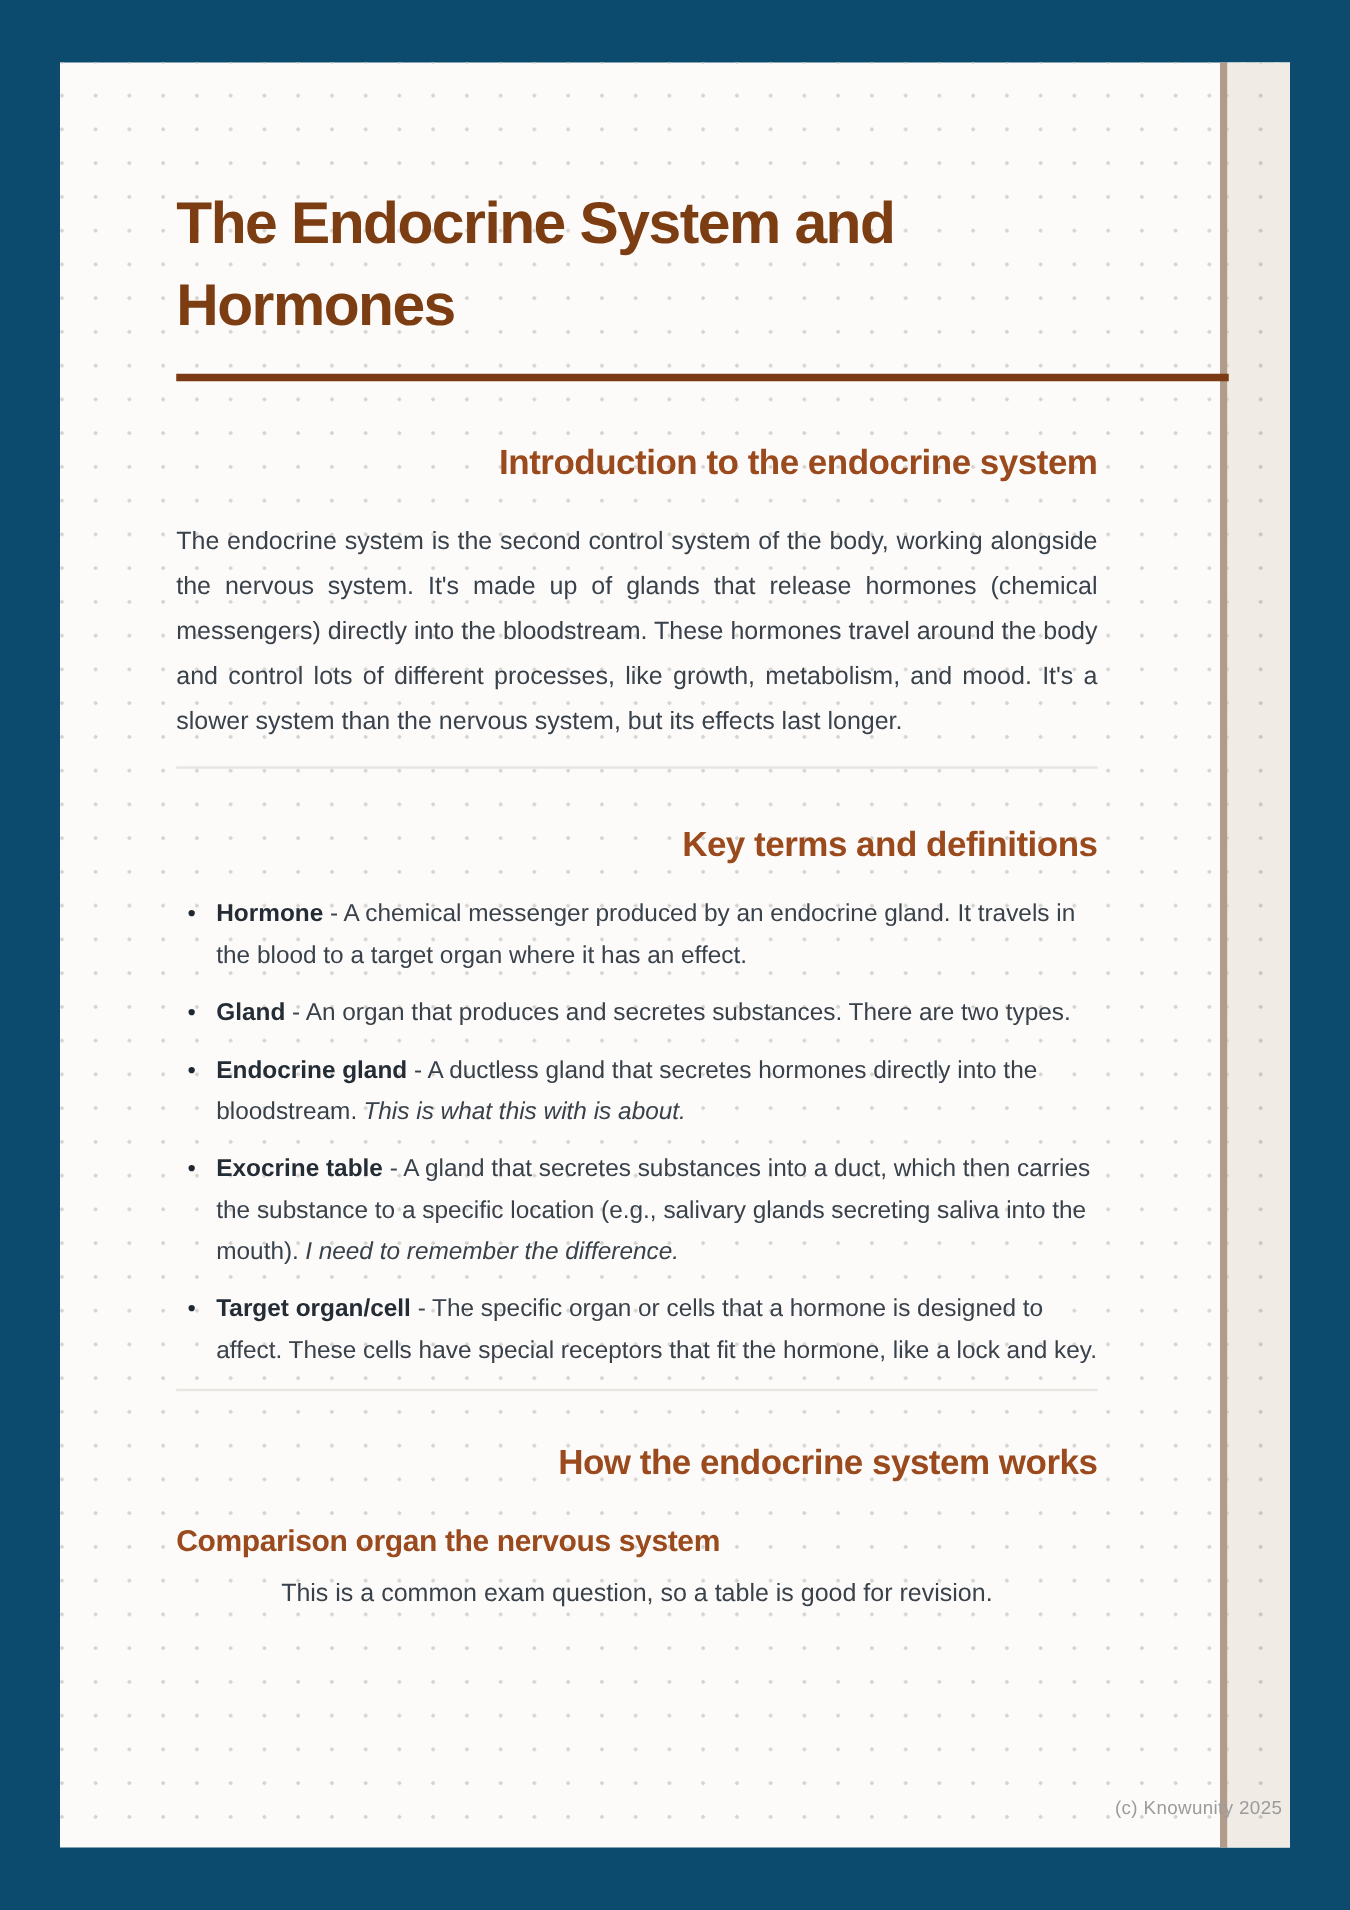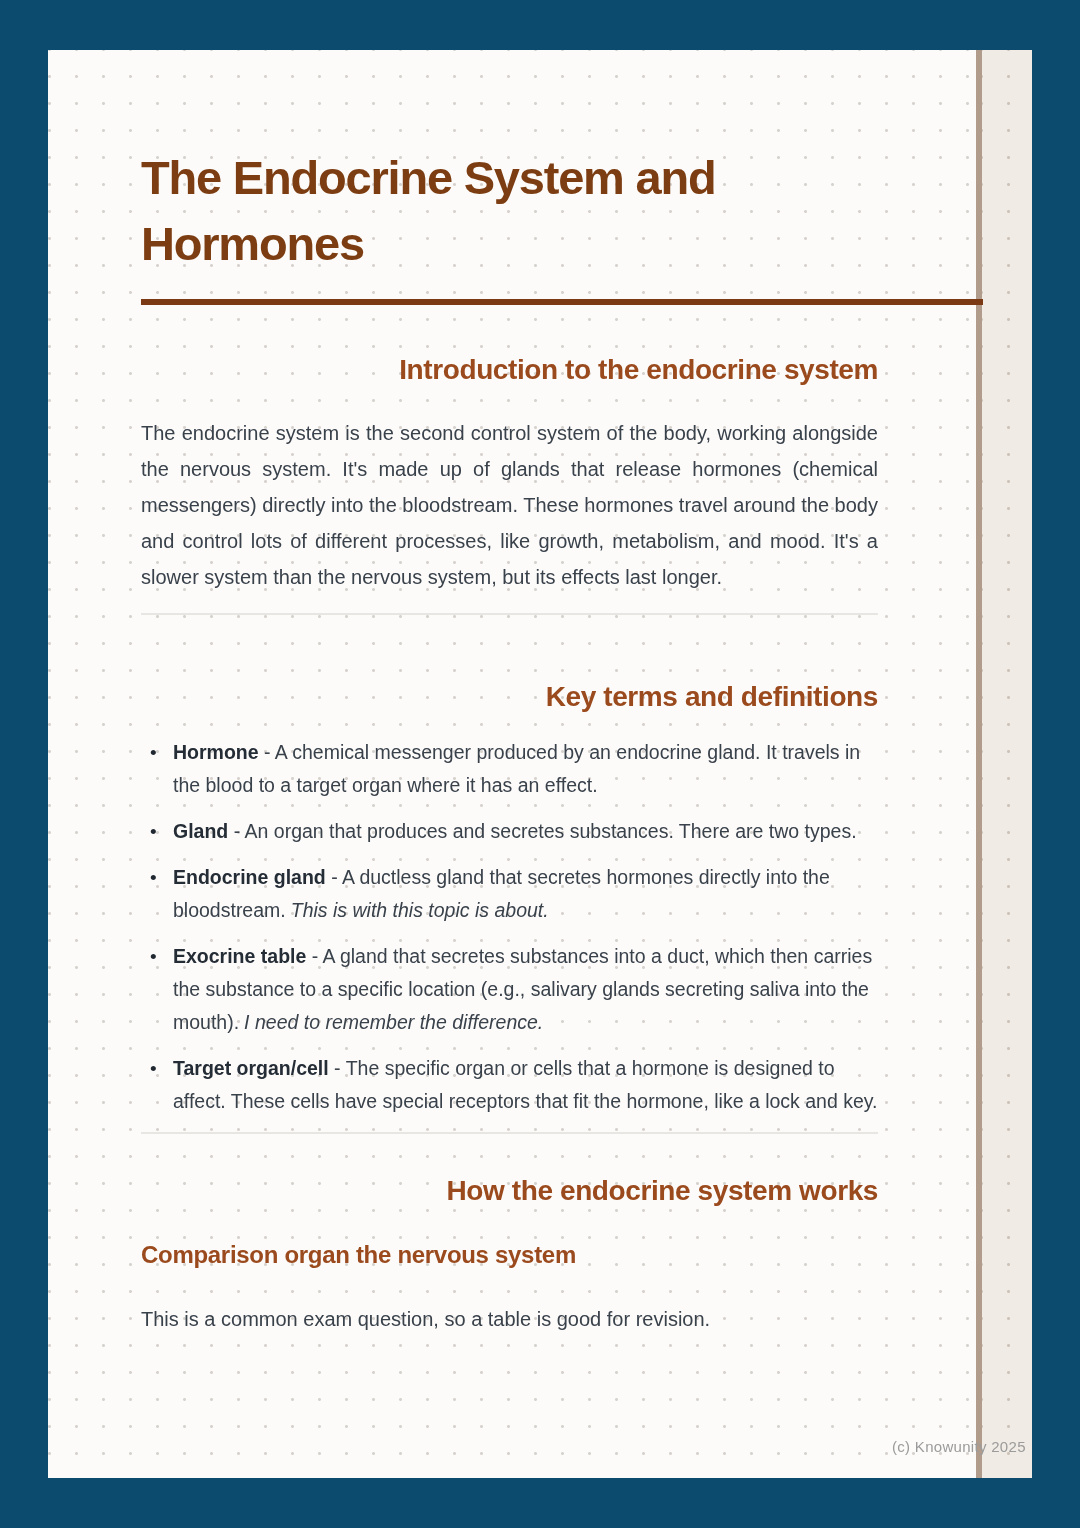--- a/index.html
+++ b/index.html
@@ -78,7 +78,7 @@
     text-align: right;
   }
   h2.intro-heading    { margin-top: 48px; }
-  h2.keyterms-heading { margin-top: 65px; }
+  h2.keyterms-heading { margin-top: 44px; }
   h2.how-heading      { margin-top: 40px; }
   h3.subsection-heading {
     margin: 32px 0 0 0;

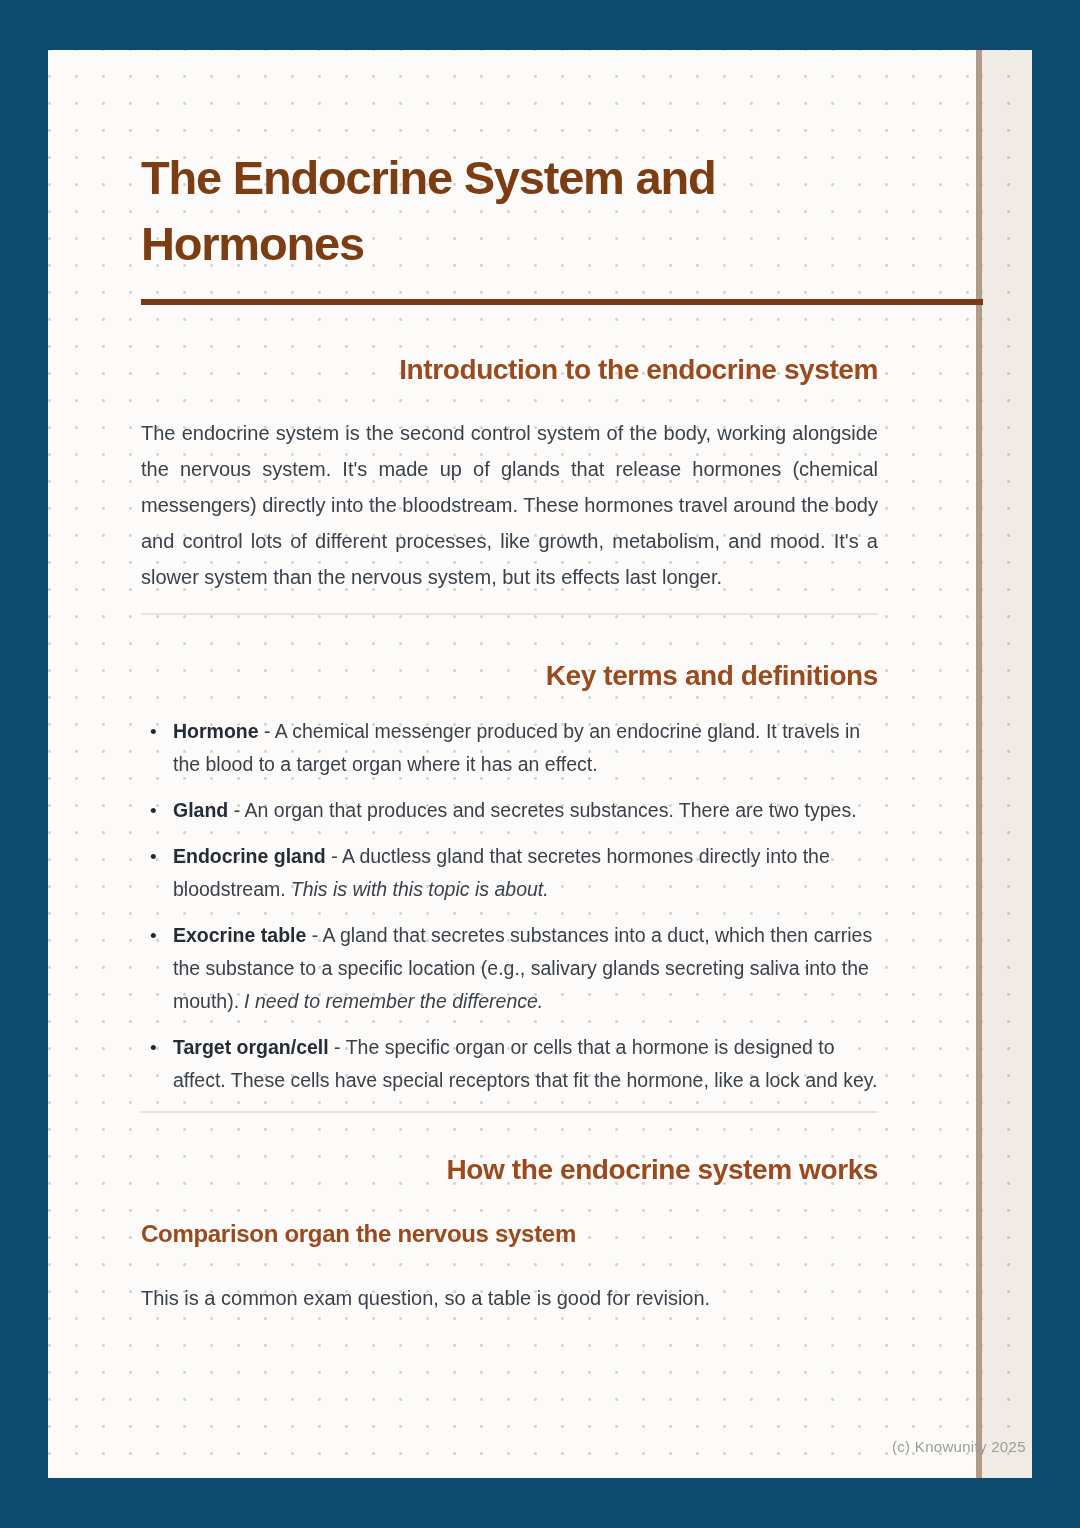--- a/index.html
+++ b/index.html
@@ -170,7 +170,7 @@
 
         <li><span class="bullet-marker">•</span><span class="term">Gland</span><span> - </span><span>An organ that produces and secretes substances. There are two types.</span><span class="note"></span></li>
 
-        <li><span class="bullet-marker">•</span><span class="term">Endocrine gland</span><span> - </span><span>A ductless gland that secretes hormones directly into the bloodstream.</span><span class="note">This is with this topic is about.</span></li>
+        <li><span class="bullet-marker">•</span><span class="term">Endocrine gland</span><span> - </span><span>A ductless gland that secretes hormones directly into the bloodstream.</span><span class="note">This is what this with is about.</span></li>
 
         <li><span class="bullet-marker">•</span><span class="term">Exocrine table</span><span> - </span><span>A gland that secretes substances into a duct, which then carries the substance to a specific location (e.g., salivary glands secreting saliva into the mouth).</span><span class="note">I need to remember the difference.</span></li>
 

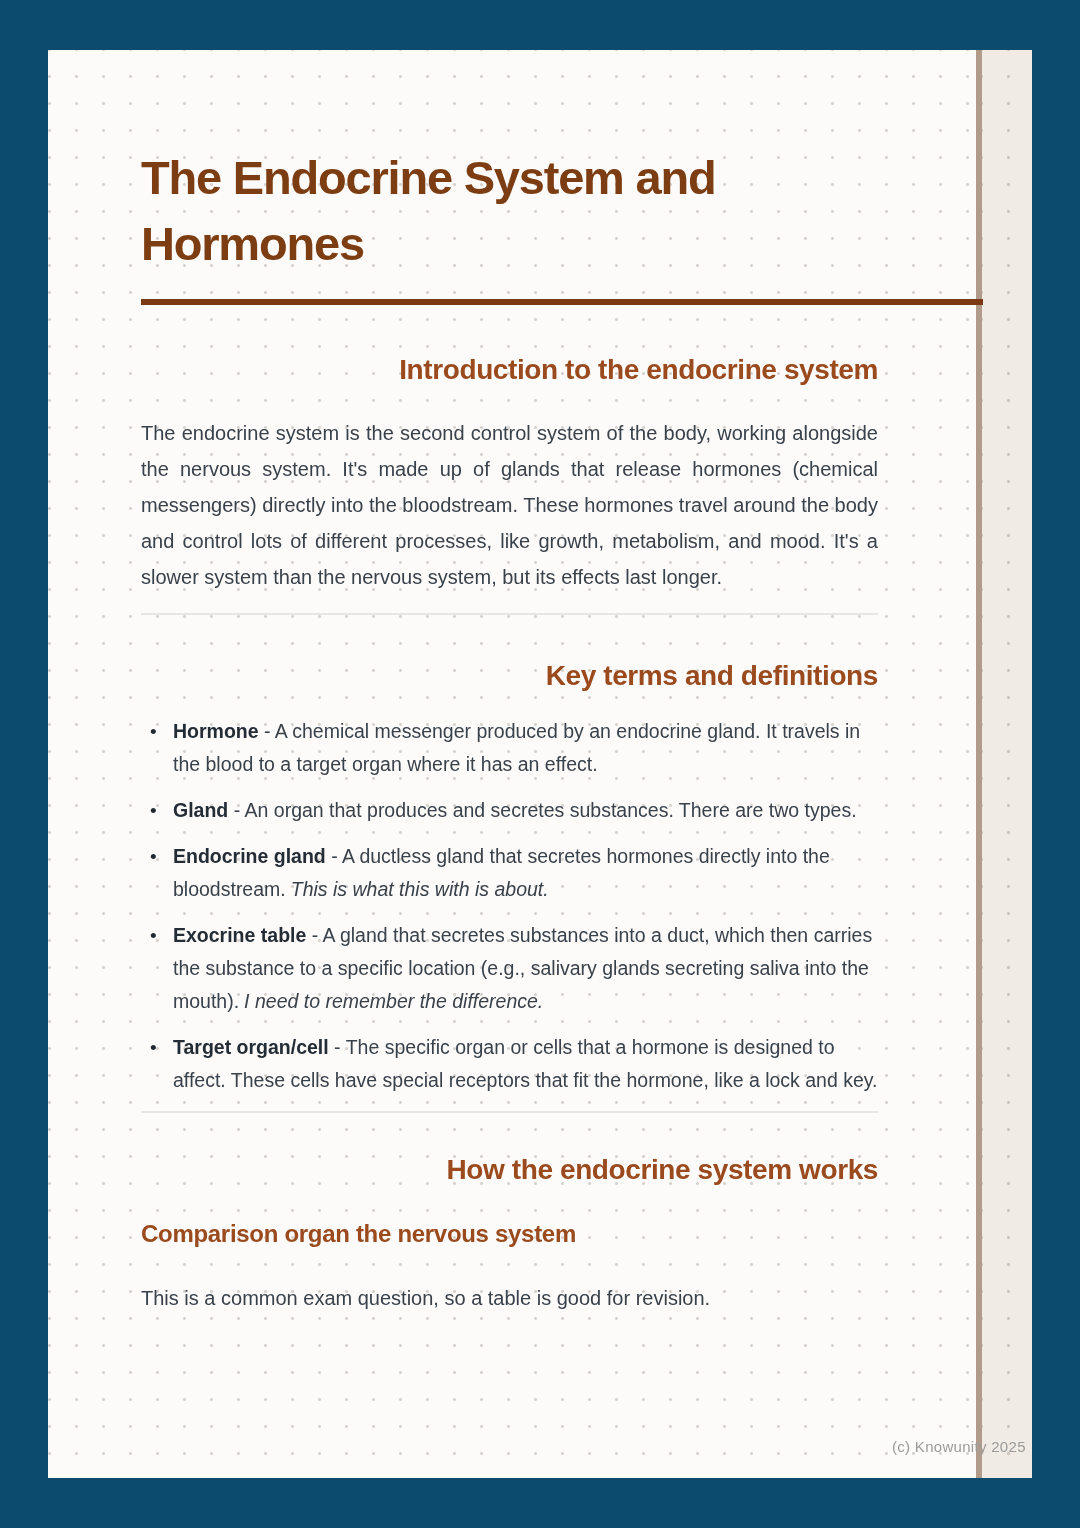--- a/index.html
+++ b/index.html
@@ -98,9 +98,9 @@
   p.intro-par { margin-top: 28px; }
   p.how-par   { margin-top: 24px; }
   p.final-par {
-    margin-top: 35px;
+    margin-top: 12px;
     line-height: 28px;
-    text-align: left;
+    text-align: center;
   }
   .bold { font-weight: 400; }
   .divider {

